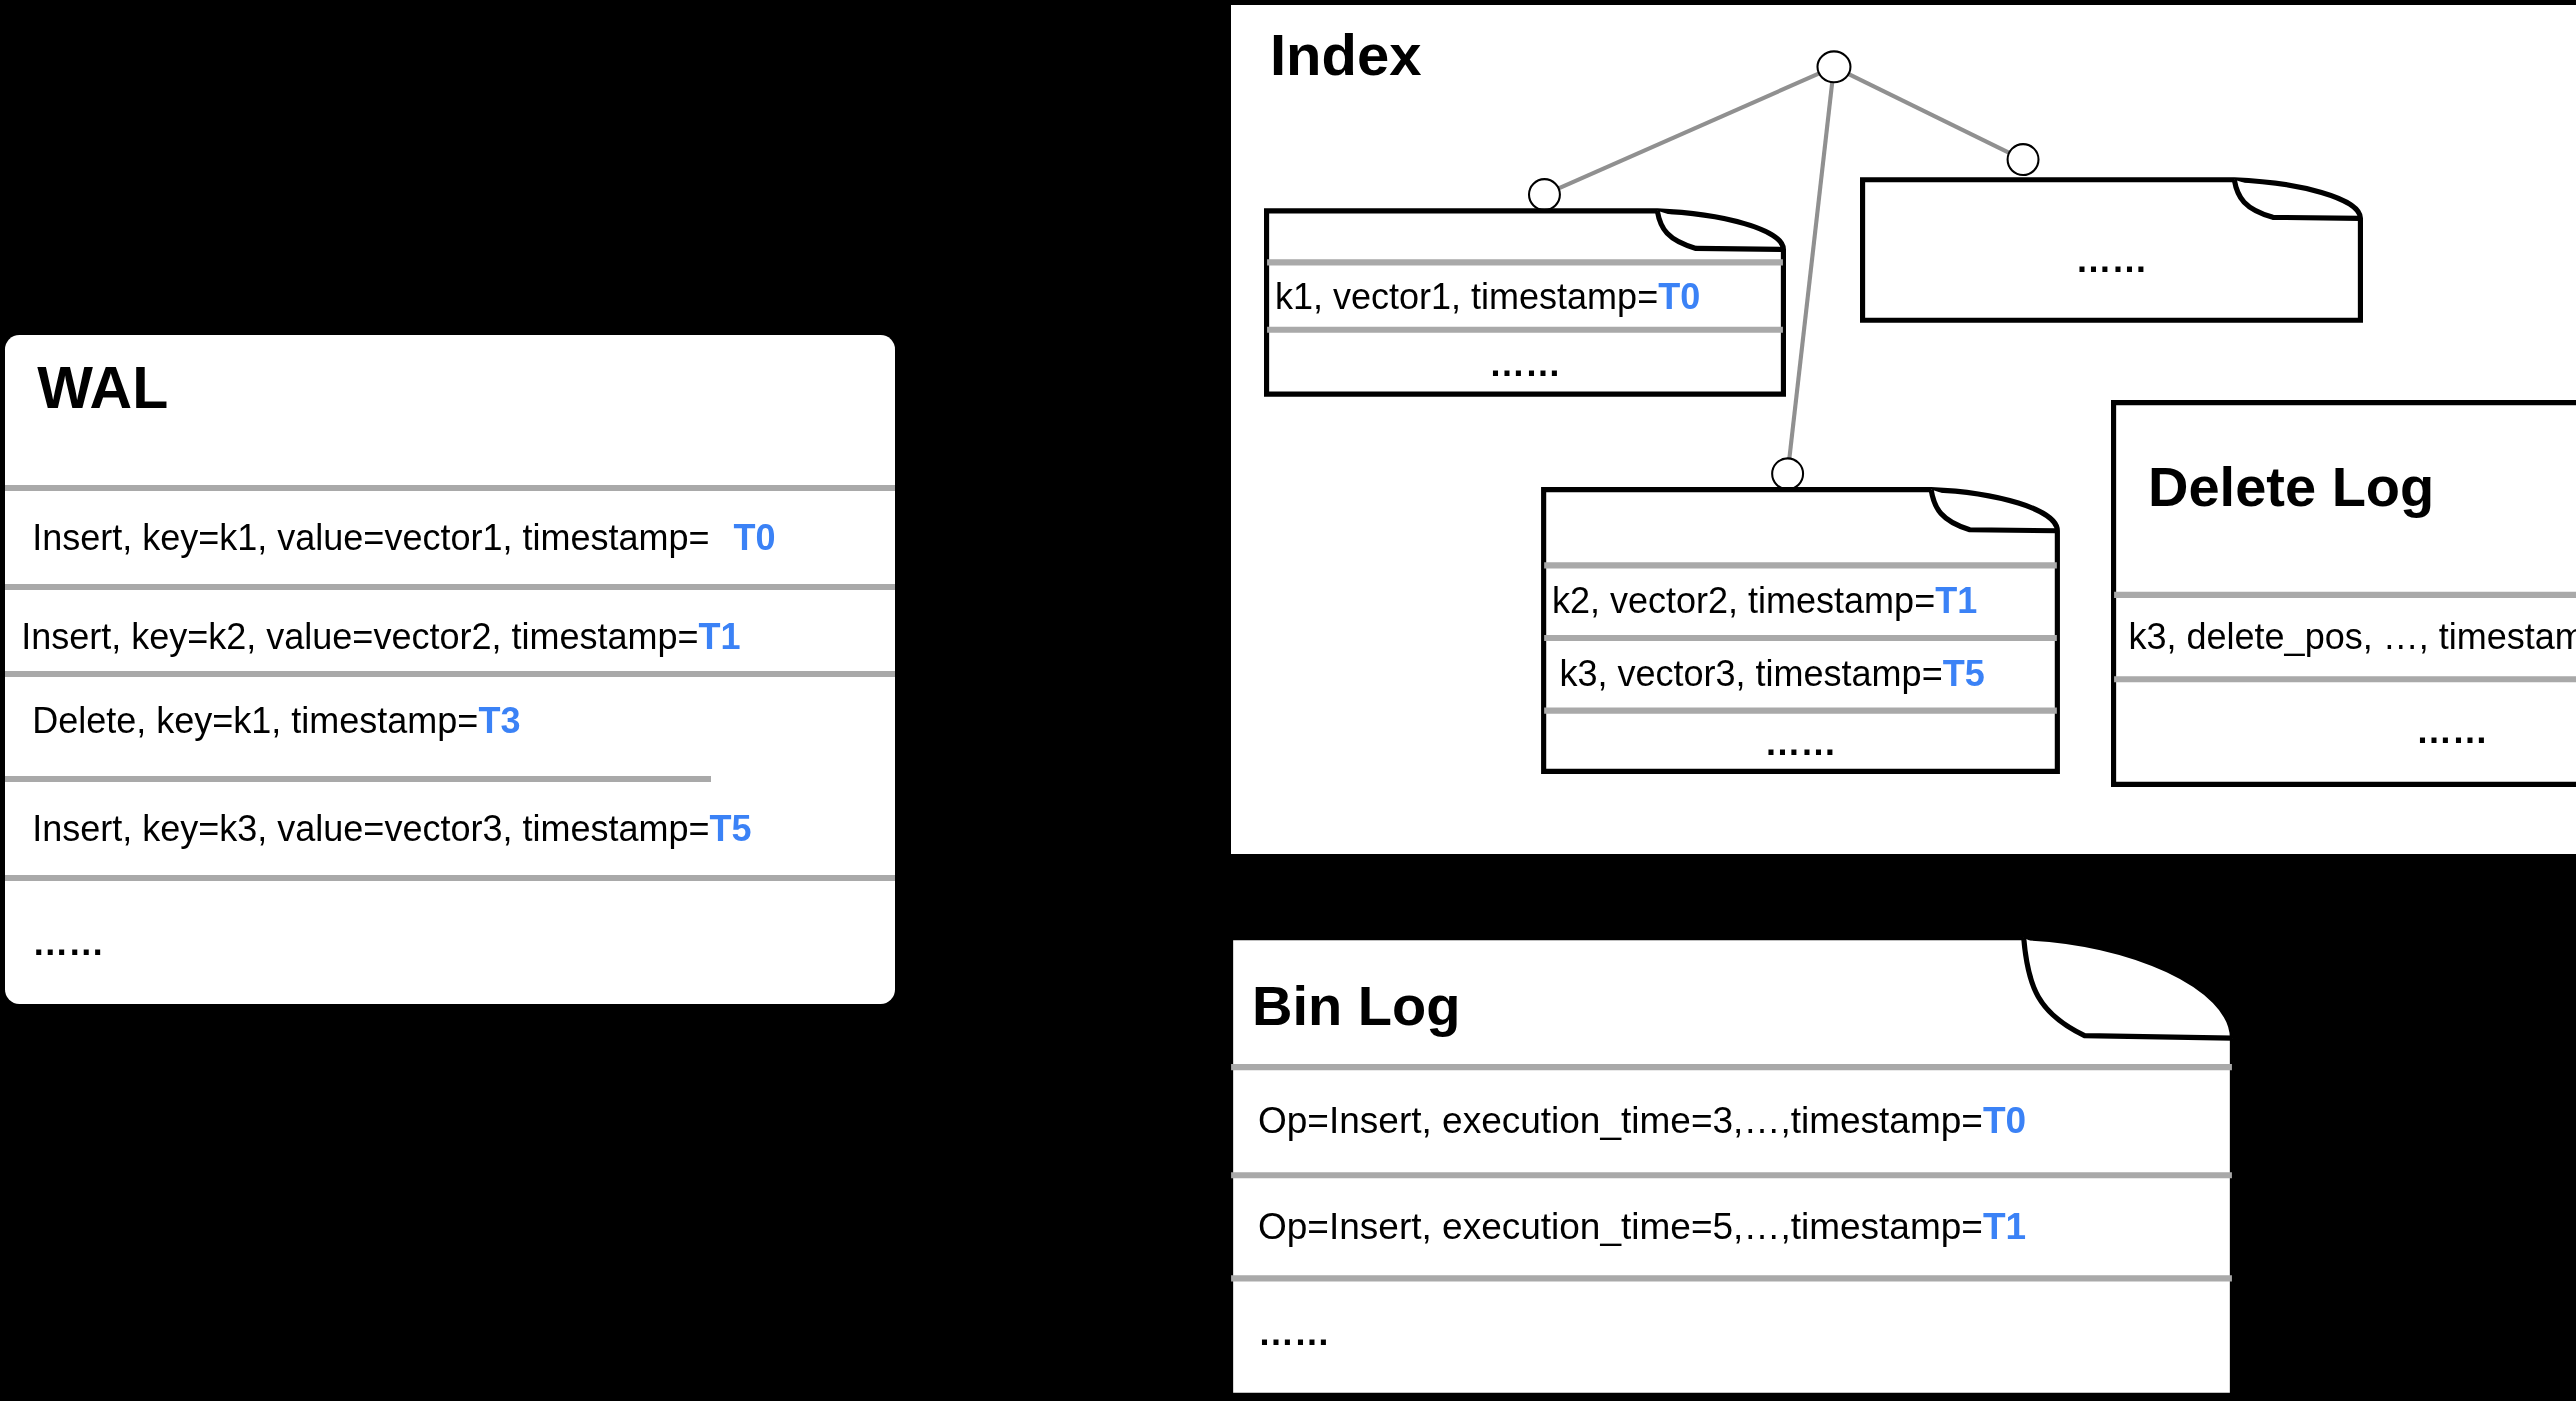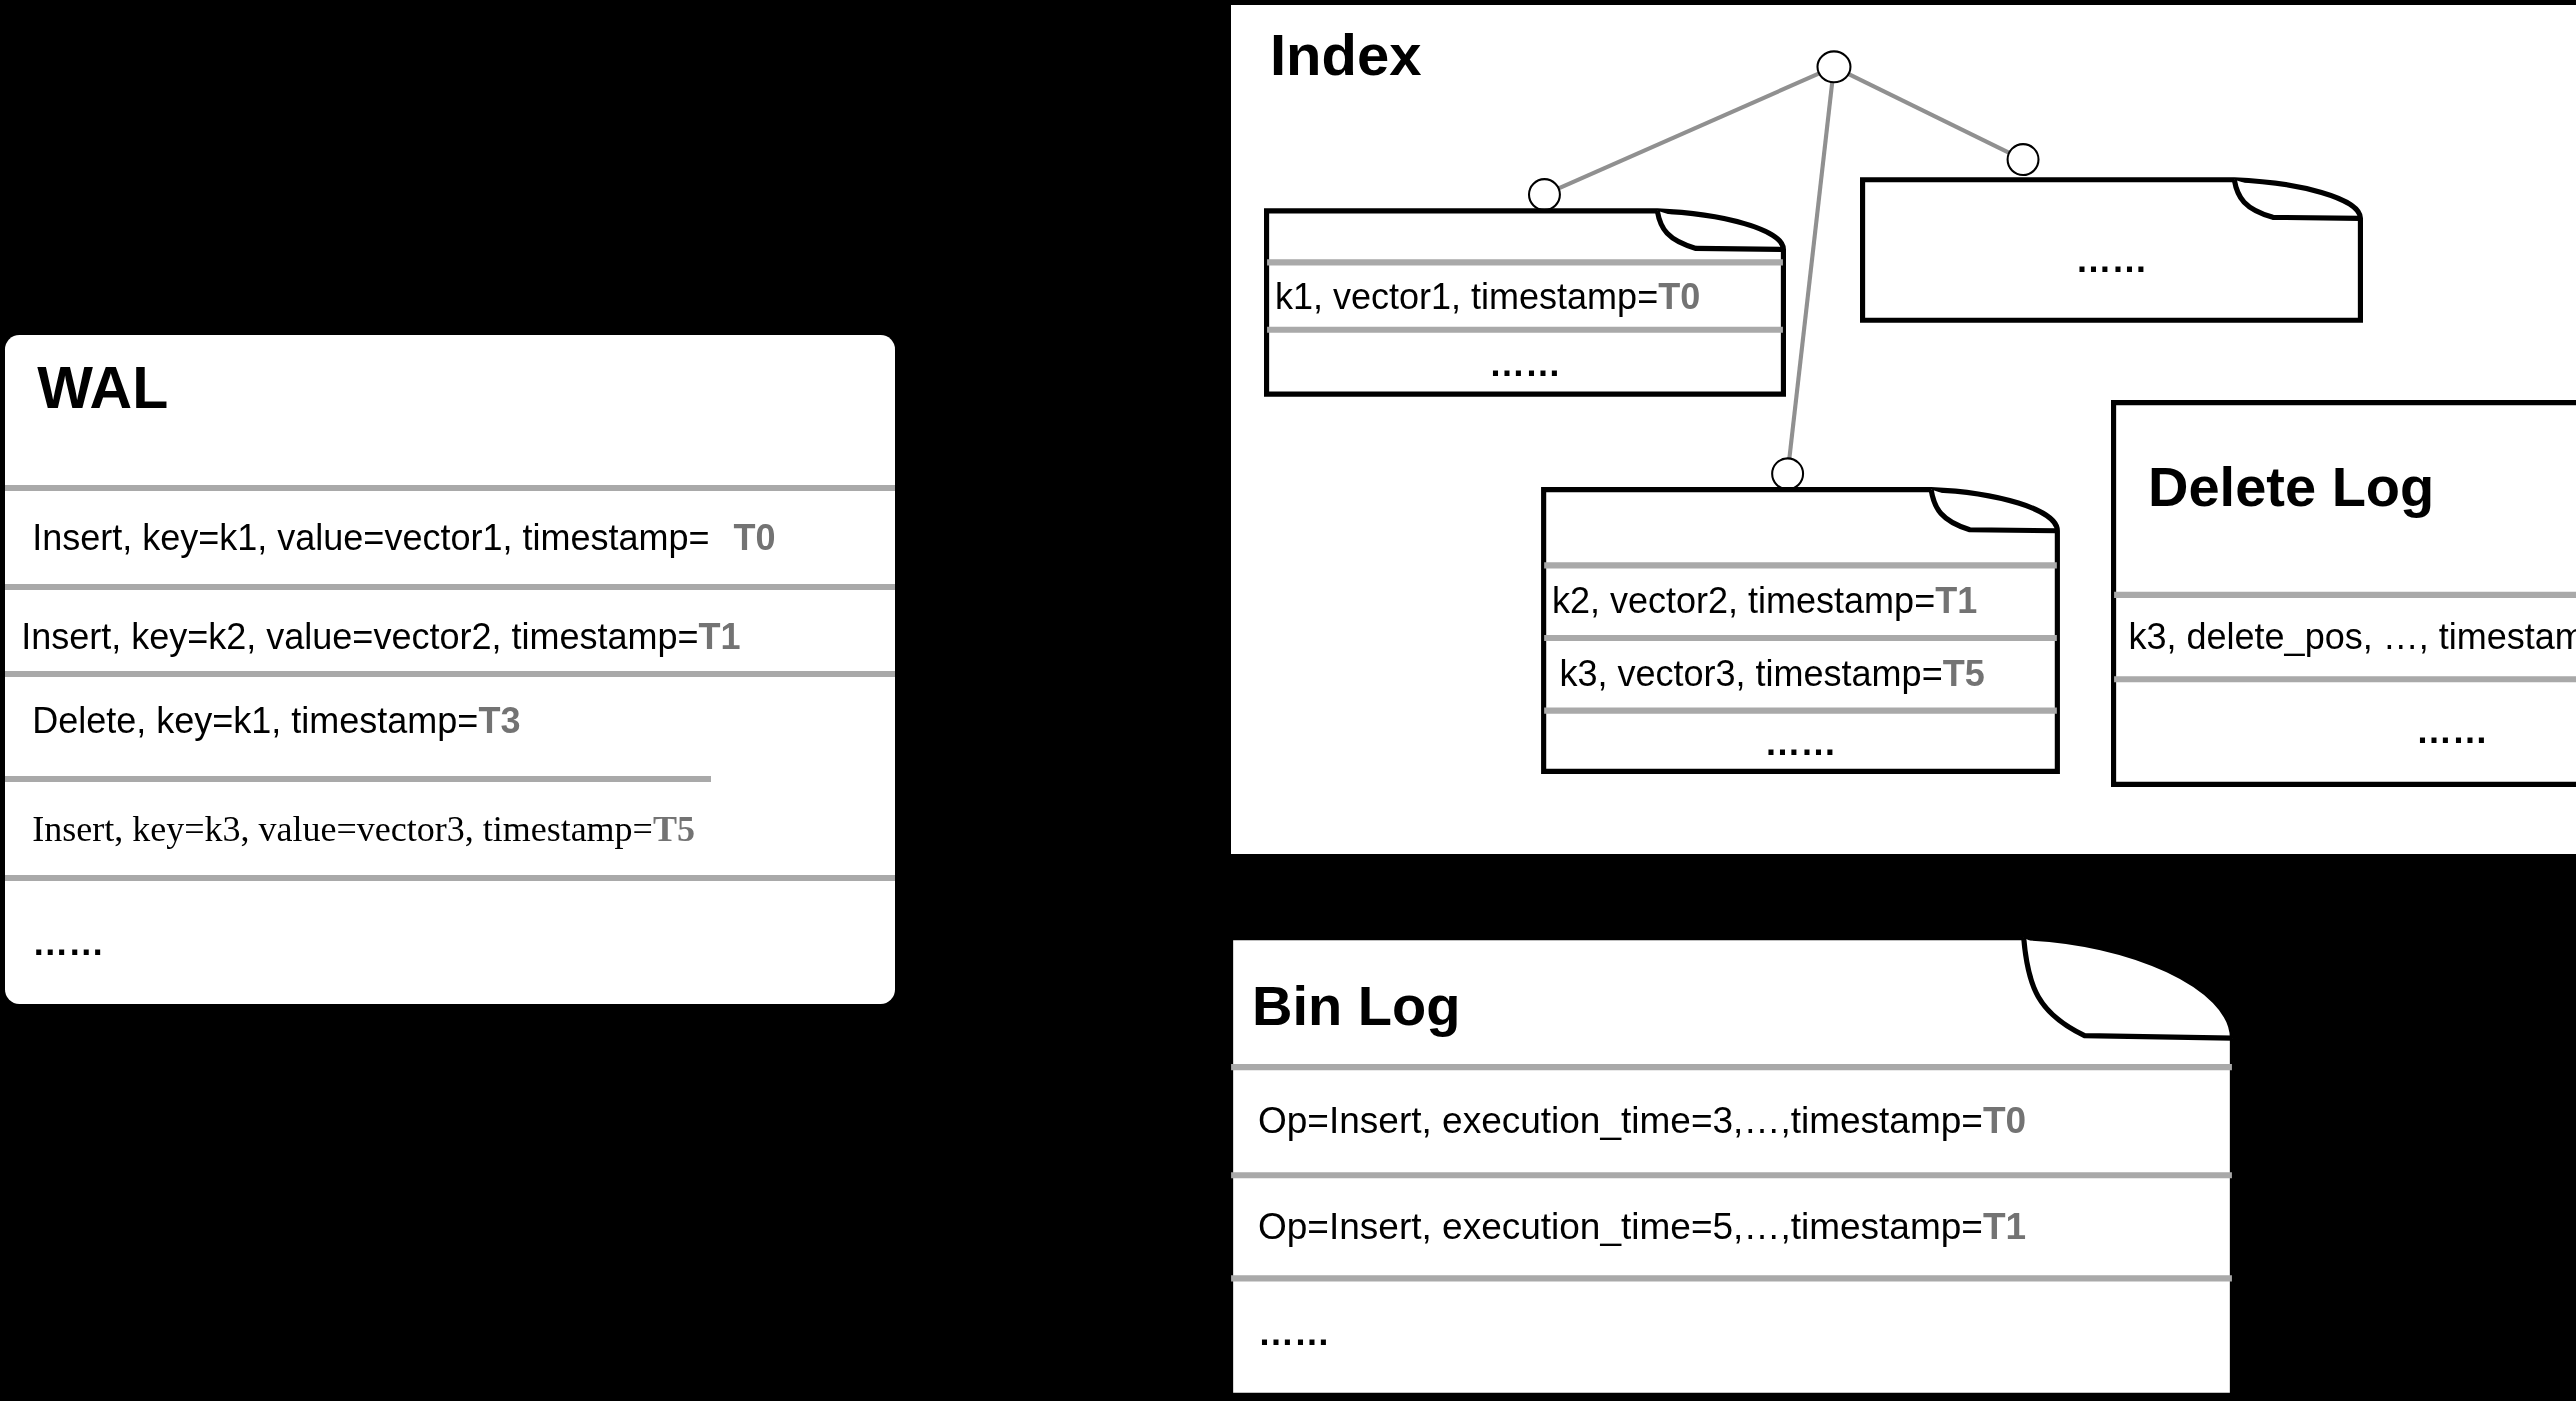--- a/index.html
+++ b/index.html
@@ -10,7 +10,7 @@
   .flexc{display:flex;align-items:center;}
   .title{font-weight:700;font-size:56px;letter-spacing:0;align-items:flex-end;}
   .rowtext{font-size:36px;white-space:nowrap;}
-  .ts{color:#737373;font-weight:700;}
+  .ts{color:#3b82f6;font-weight:700;}
   .divtop{border-top:6.2px solid #a9a9a9;box-sizing:border-box;}
   .centered{justify-content:center;}
   .ellip{font-weight:700;}

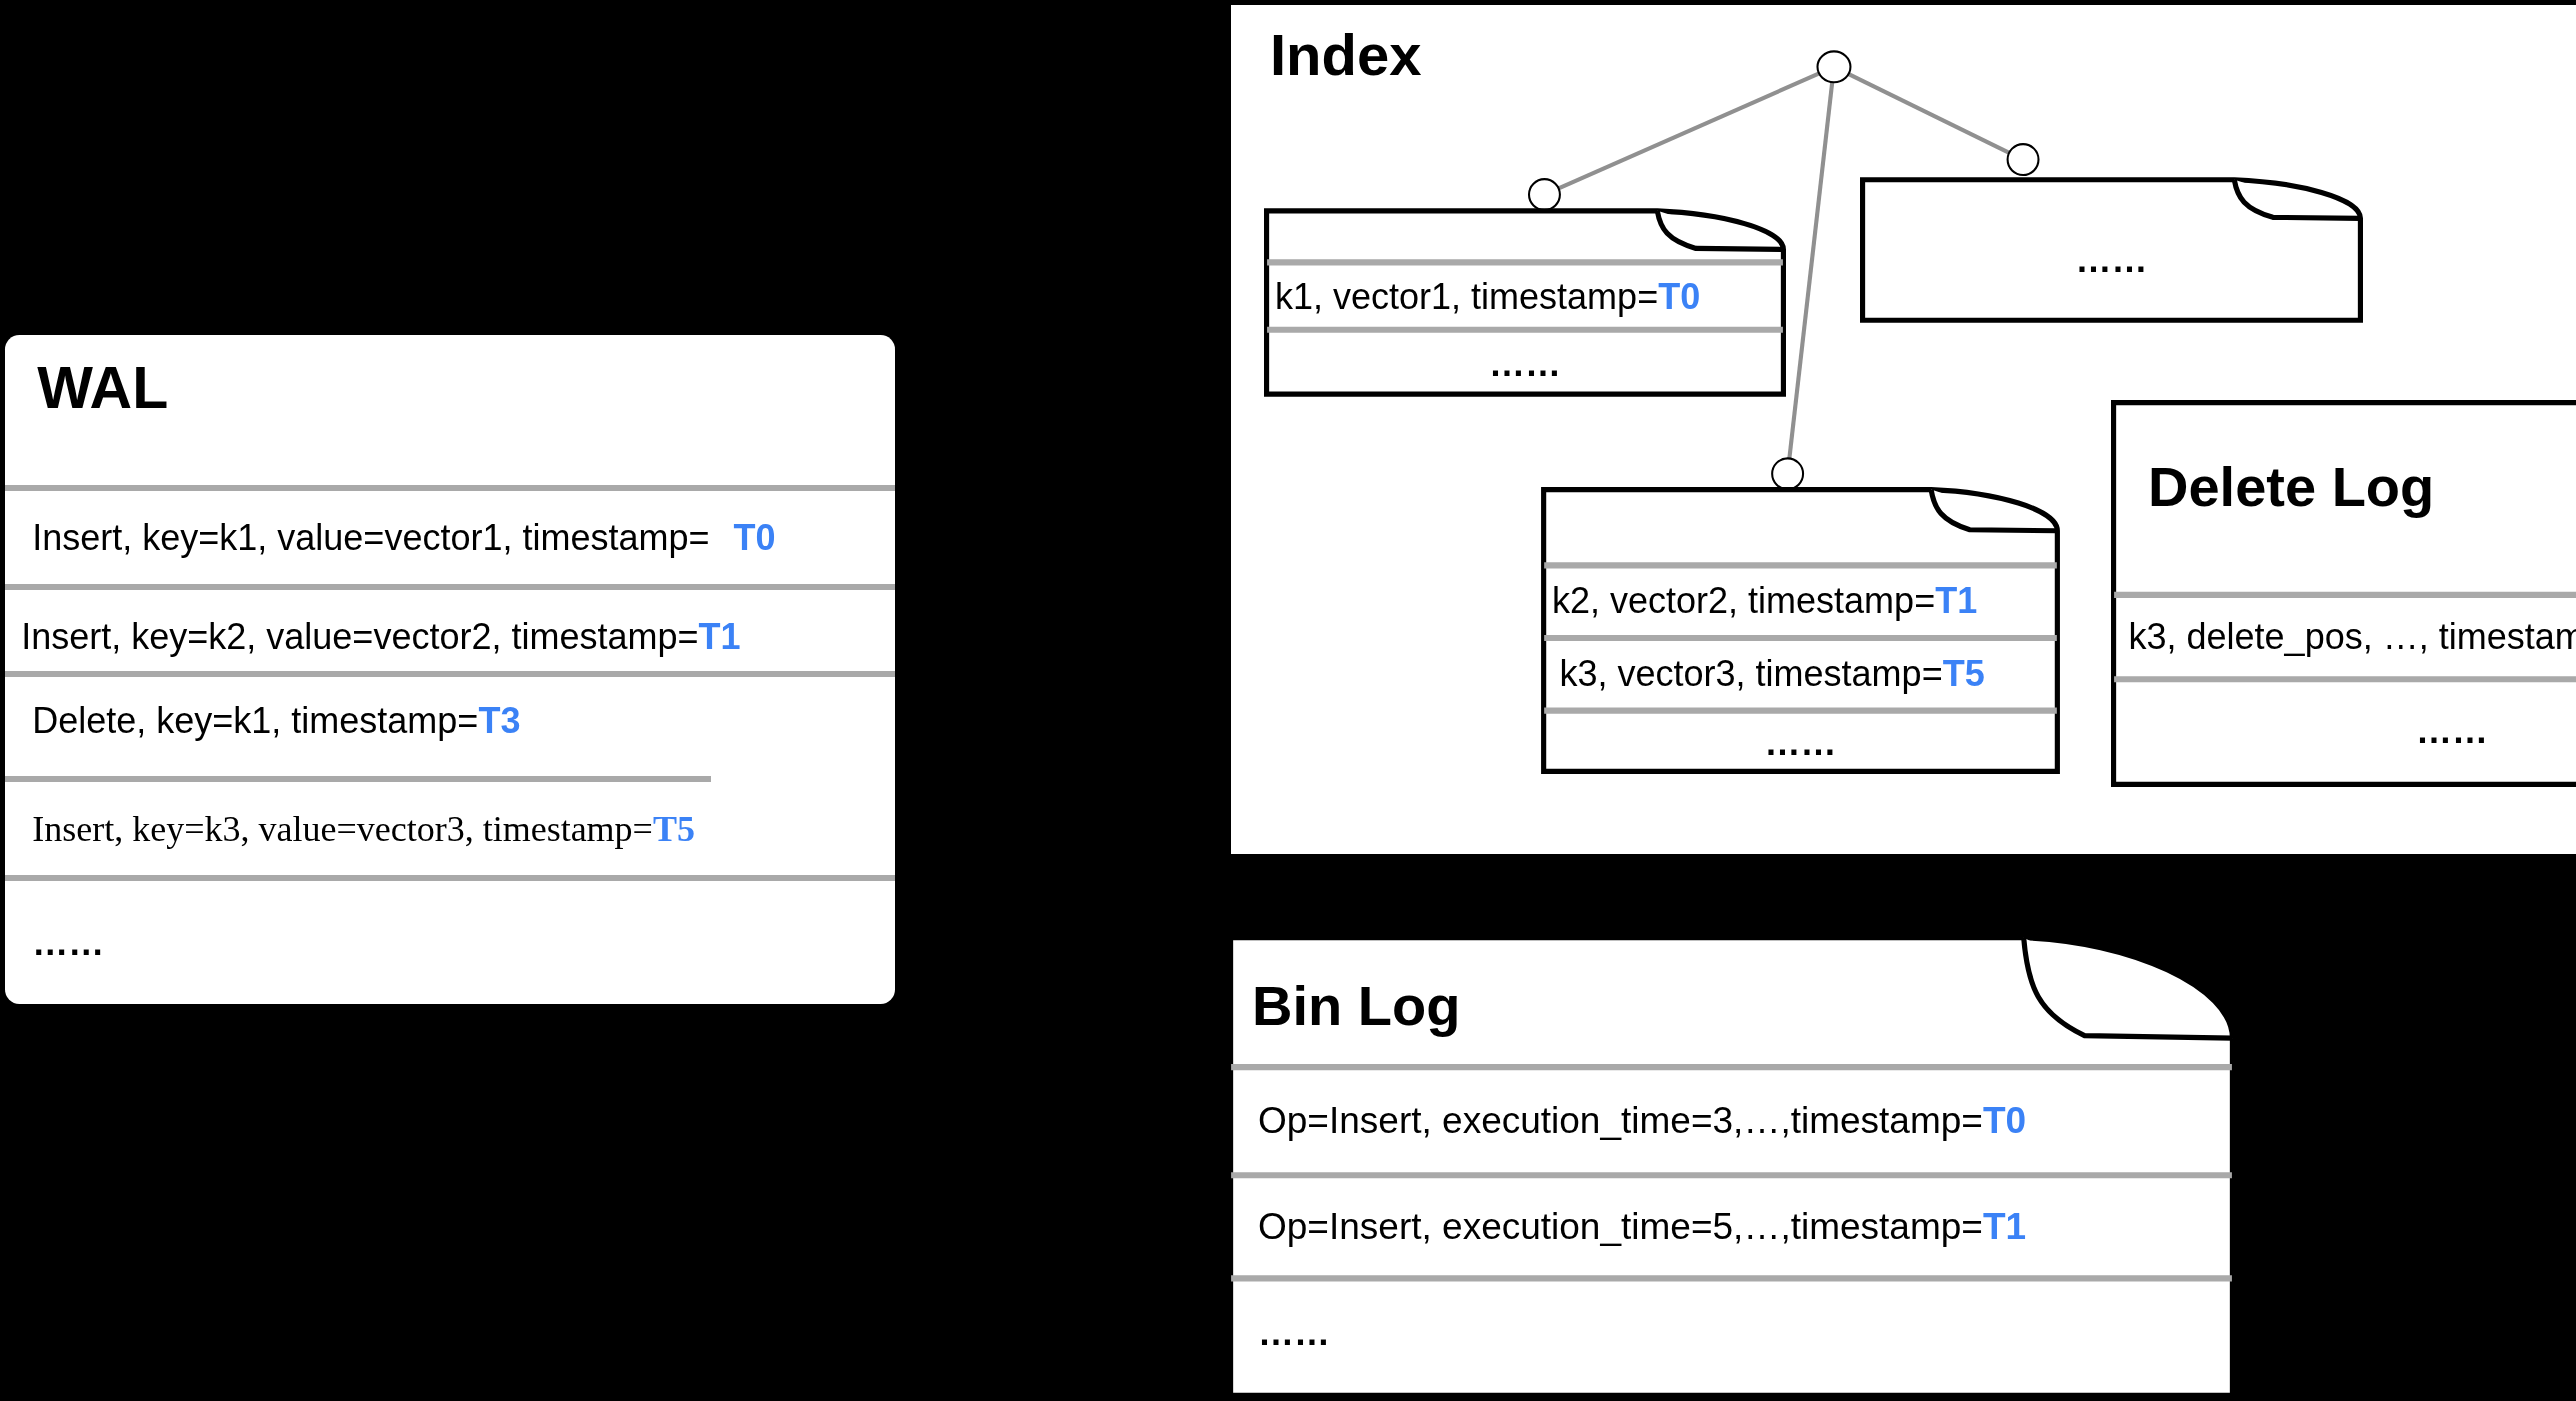--- a/index.html
+++ b/index.html
@@ -37,7 +37,7 @@
       <span>Delete, key=k1, timestamp=</span>
         <span class="ts">T3</span>
     </div>
-    <div class="abs flexc divtop rowtext" style="left:0;top:441px;width:706px;height:99px;padding-left:27px;box-sizing:border-box;font-family:Liberation Serif, serif;">
+    <div class="abs flexc divtop rowtext" style="left:0;top:441px;width:706px;height:99px;padding-left:27px;box-sizing:border-box;">
       <span>Insert, key=k3, value=vector3, timestamp=</span>
         <span class="ts">T5</span>
     </div>

